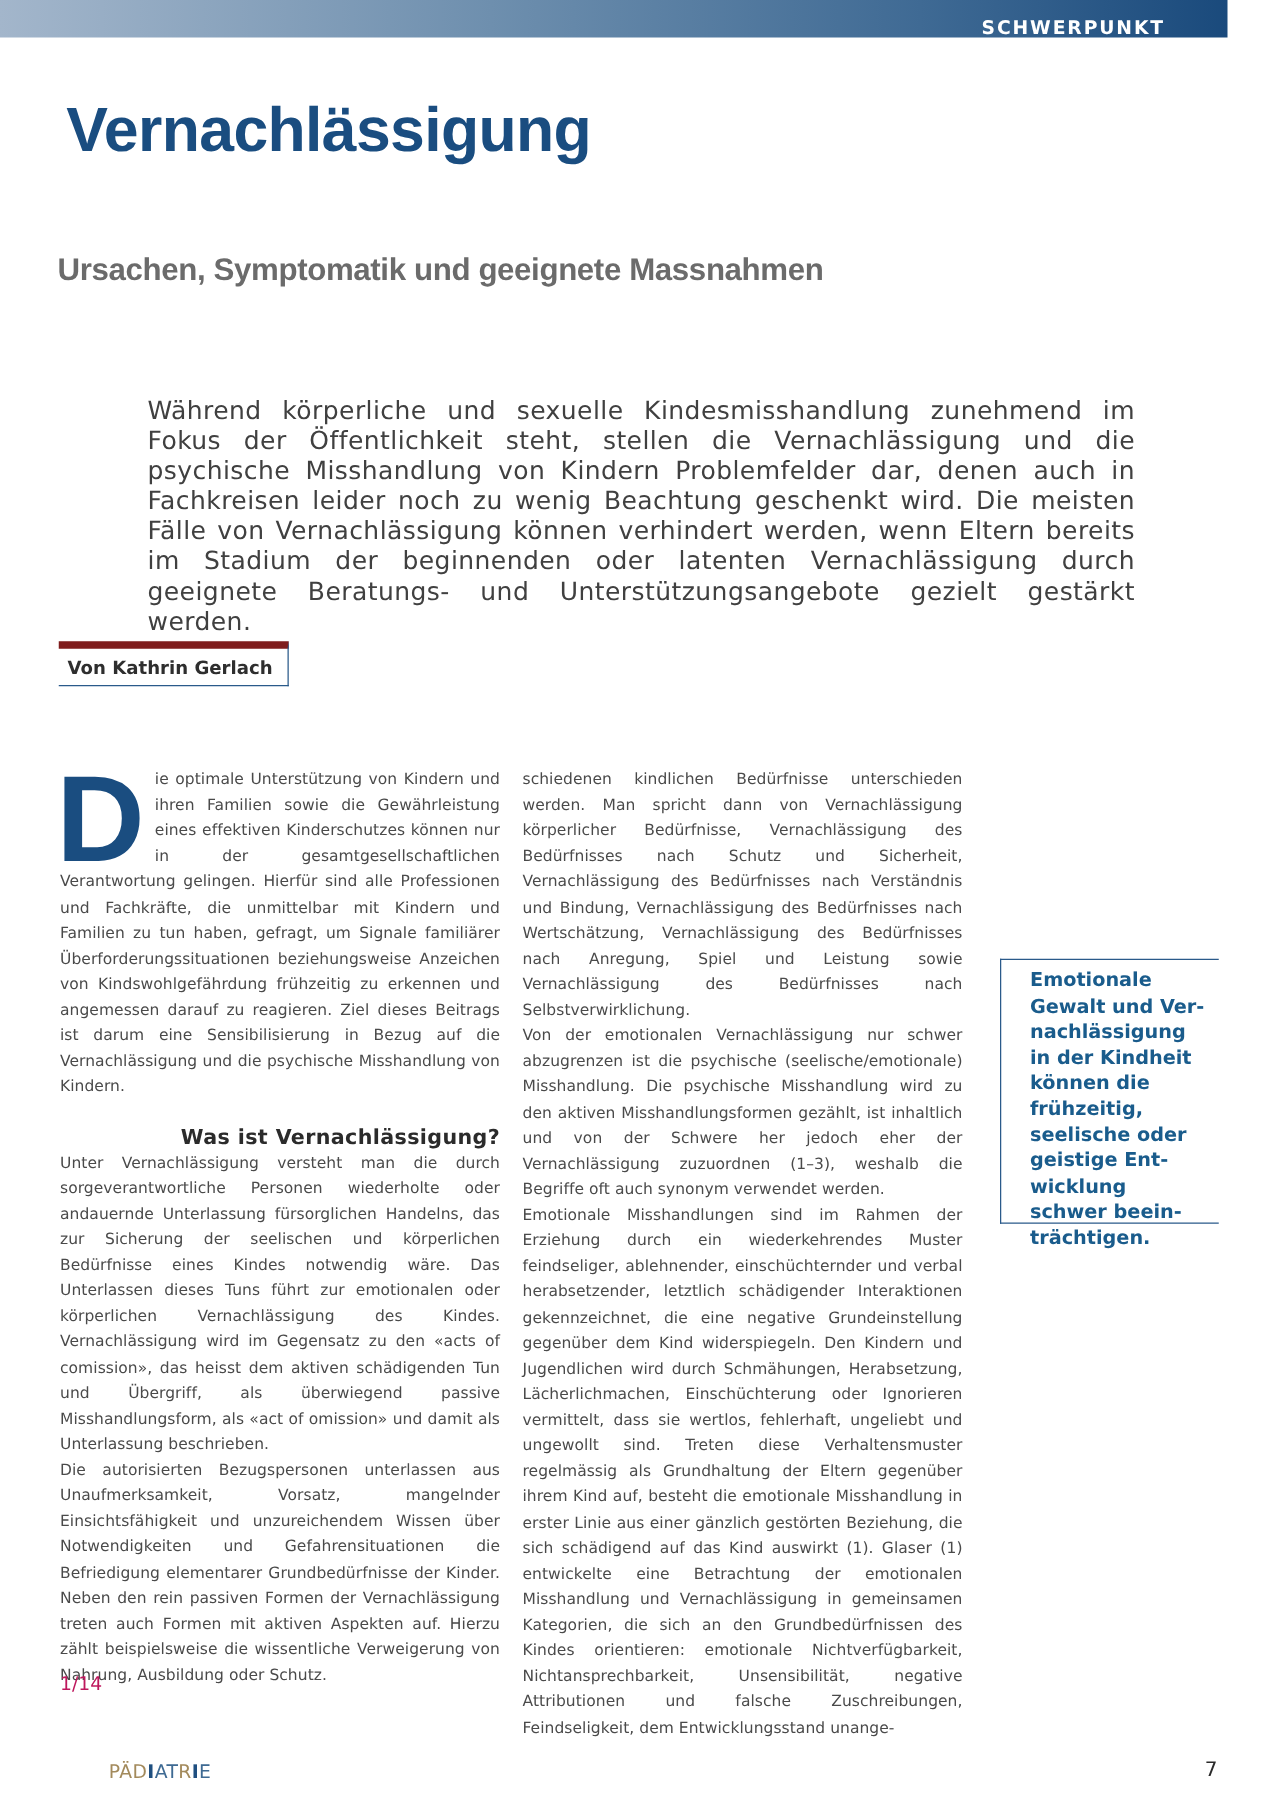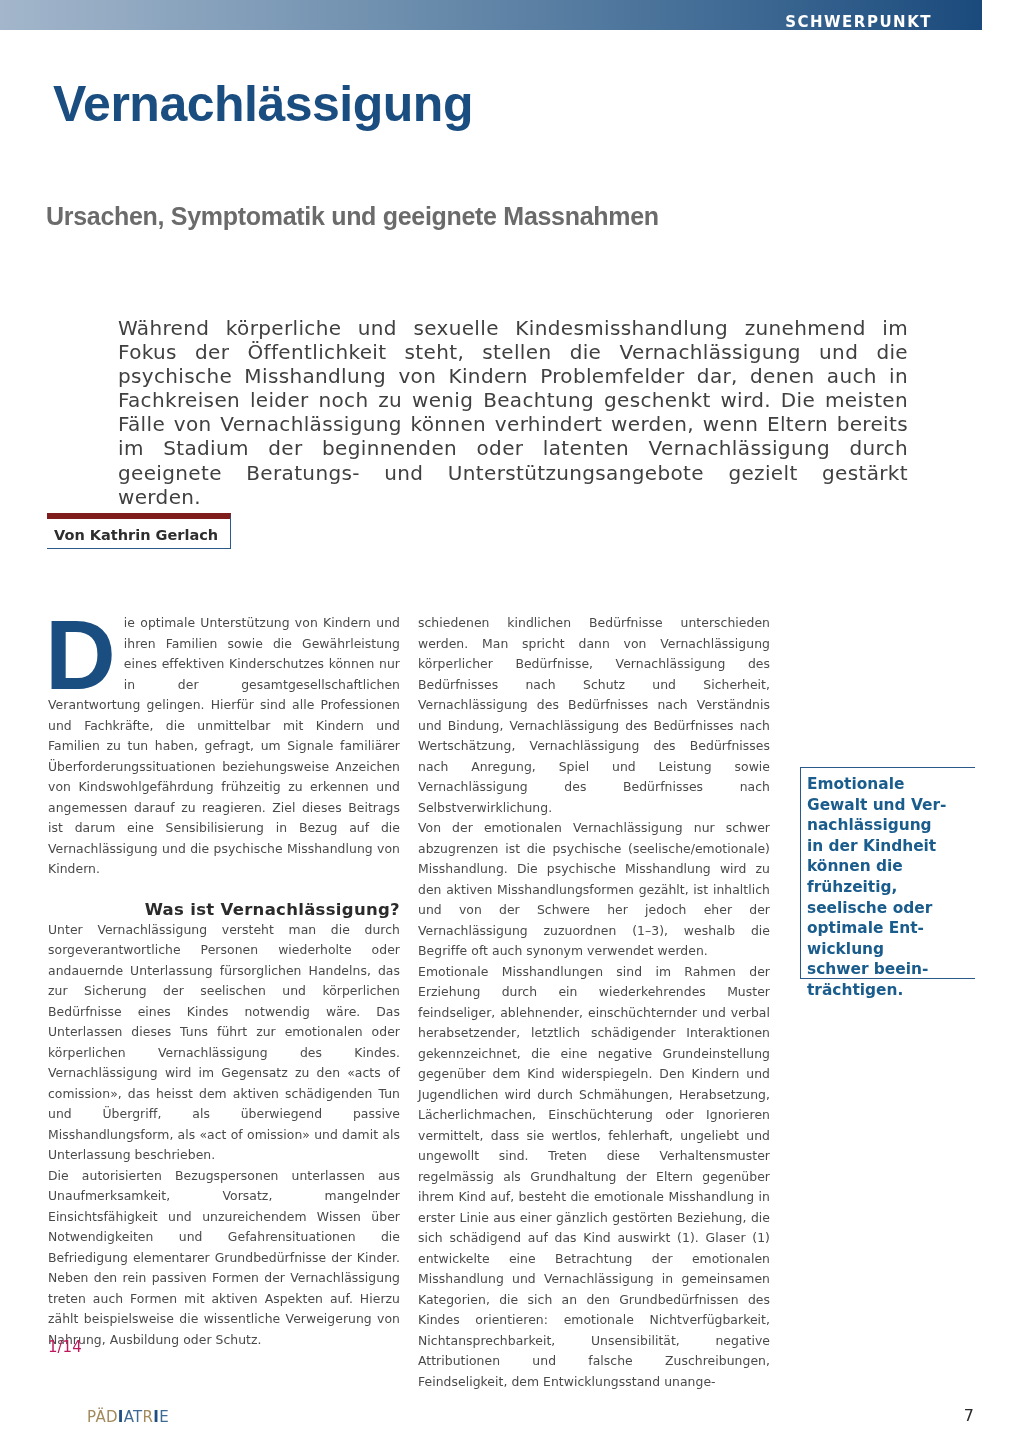--- a/index.html
+++ b/index.html
@@ -38,7 +38,7 @@
 
   .pullquote { position: absolute; left: 800px; top: 767px; width: 175px; height: 212px; box-sizing: border-box;
                border-top: 1px solid #2a5a8a; border-left: 1px solid #2a5a8a; border-bottom: 1px solid #2a5a8a;
-               padding: 6px 0 0 6px; font-family: "DejaVu Sans", sans-serif; font-weight: bold;
+               padding: 6px 0 0 23px; font-family: "DejaVu Sans", sans-serif; font-weight: bold;
                font-size: 15.4px; line-height: 20.6px; color: #1a5c8c; }
   .pullquote span { display: block; white-space: nowrap; }
 

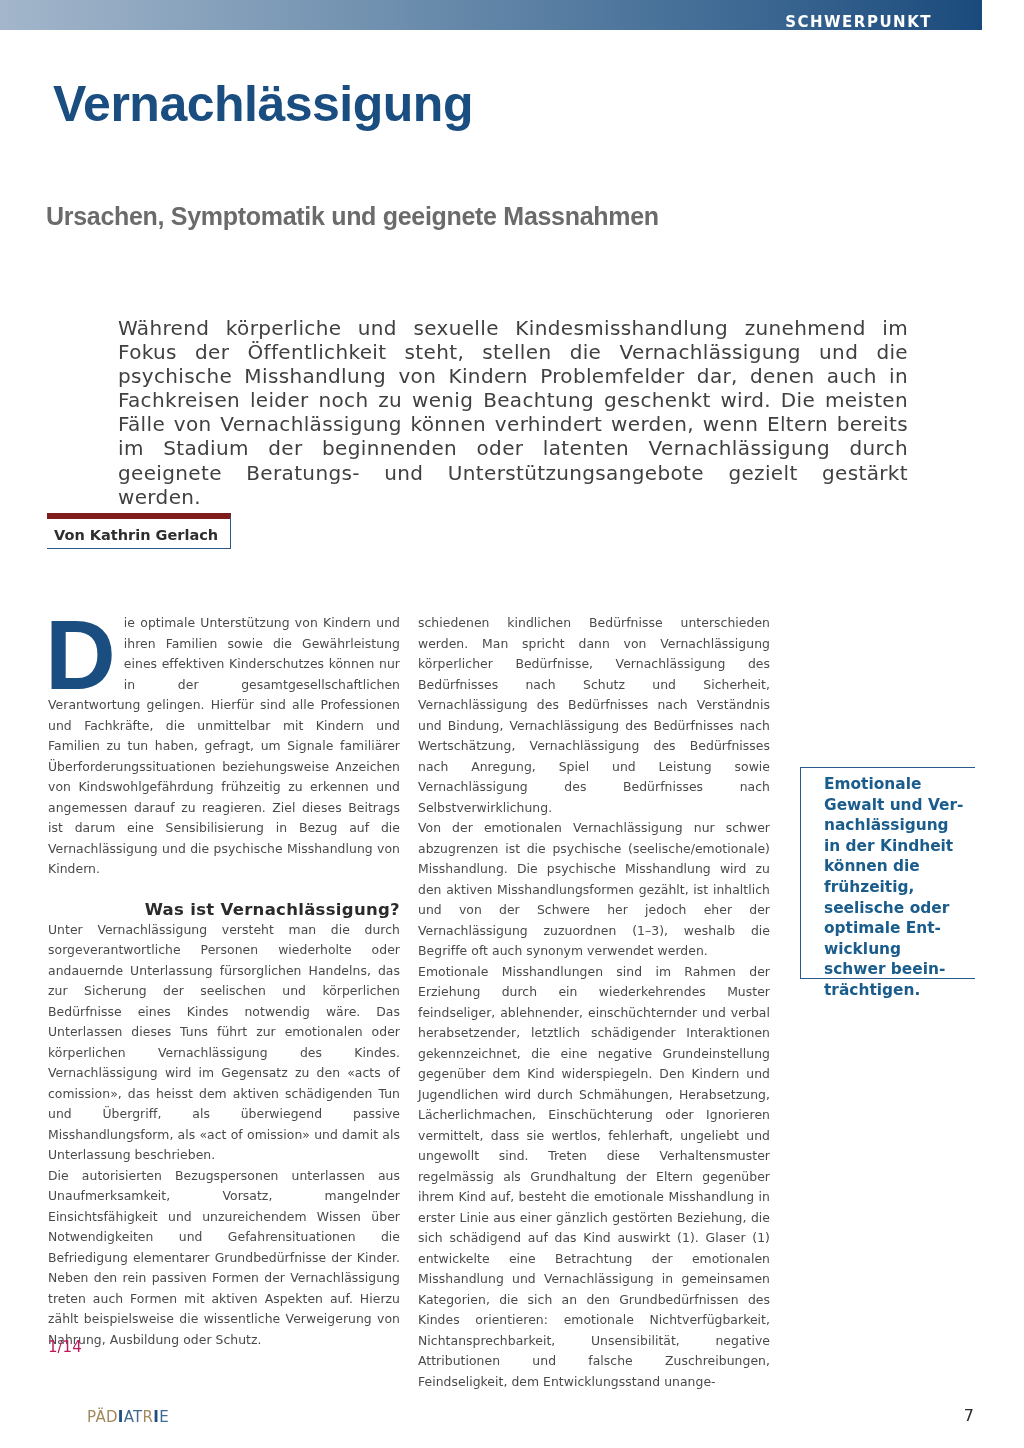--- a/index.html
+++ b/index.html
@@ -89,7 +89,7 @@
   <span>können die</span>
   <span>frühzeitig,</span>
   <span>seelische oder</span>
-  <span>optimale Ent-</span>
+  <span>geistige Ent-</span>
   <span>wicklung</span>
   <span>schwer beein-</span>
   <span>trächtigen.</span>

